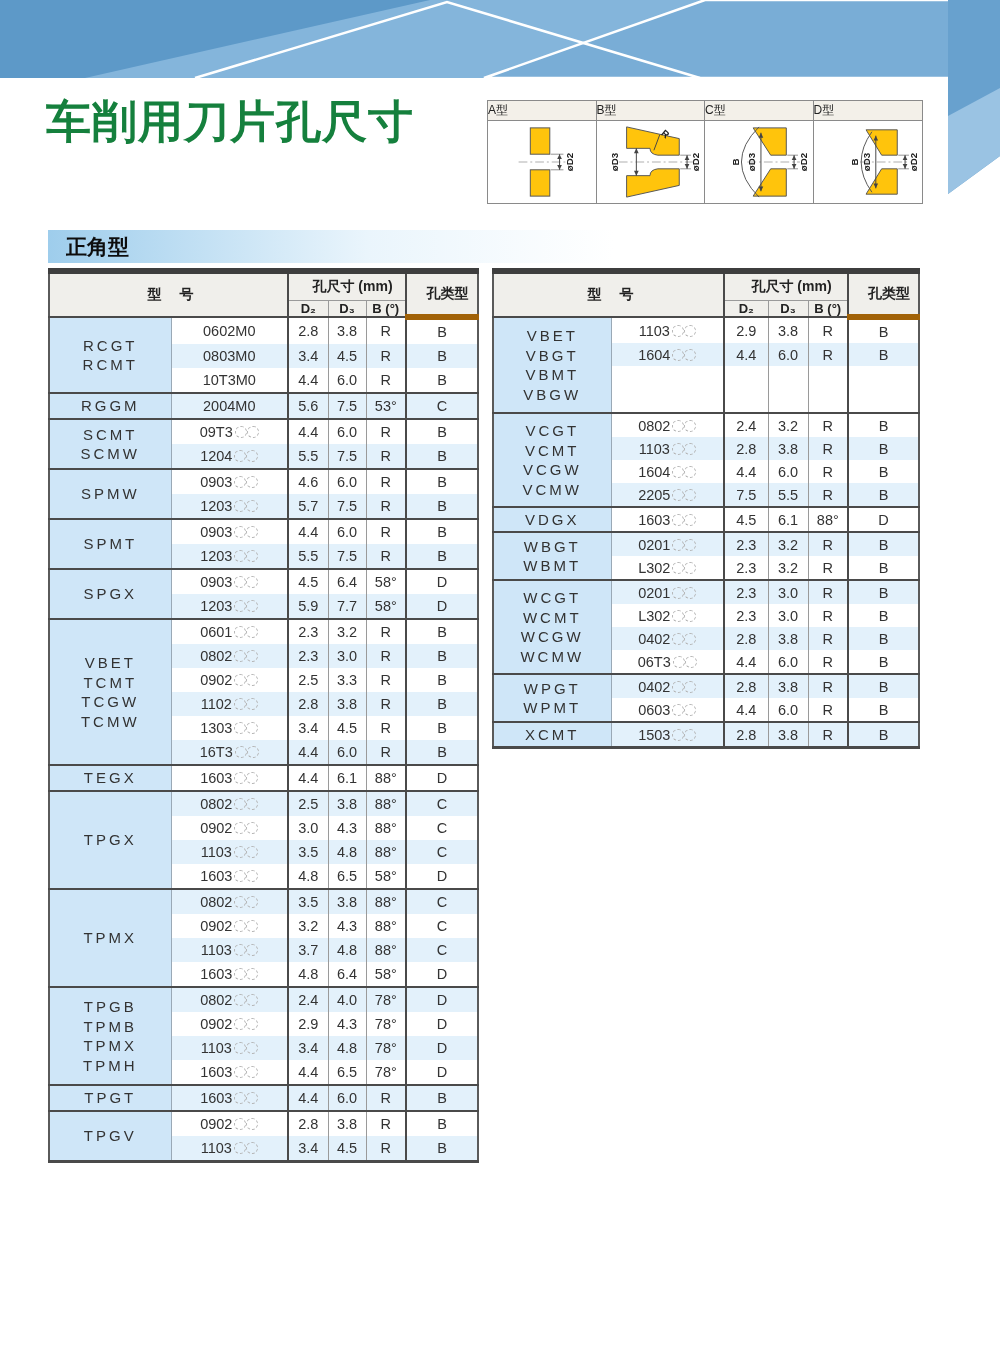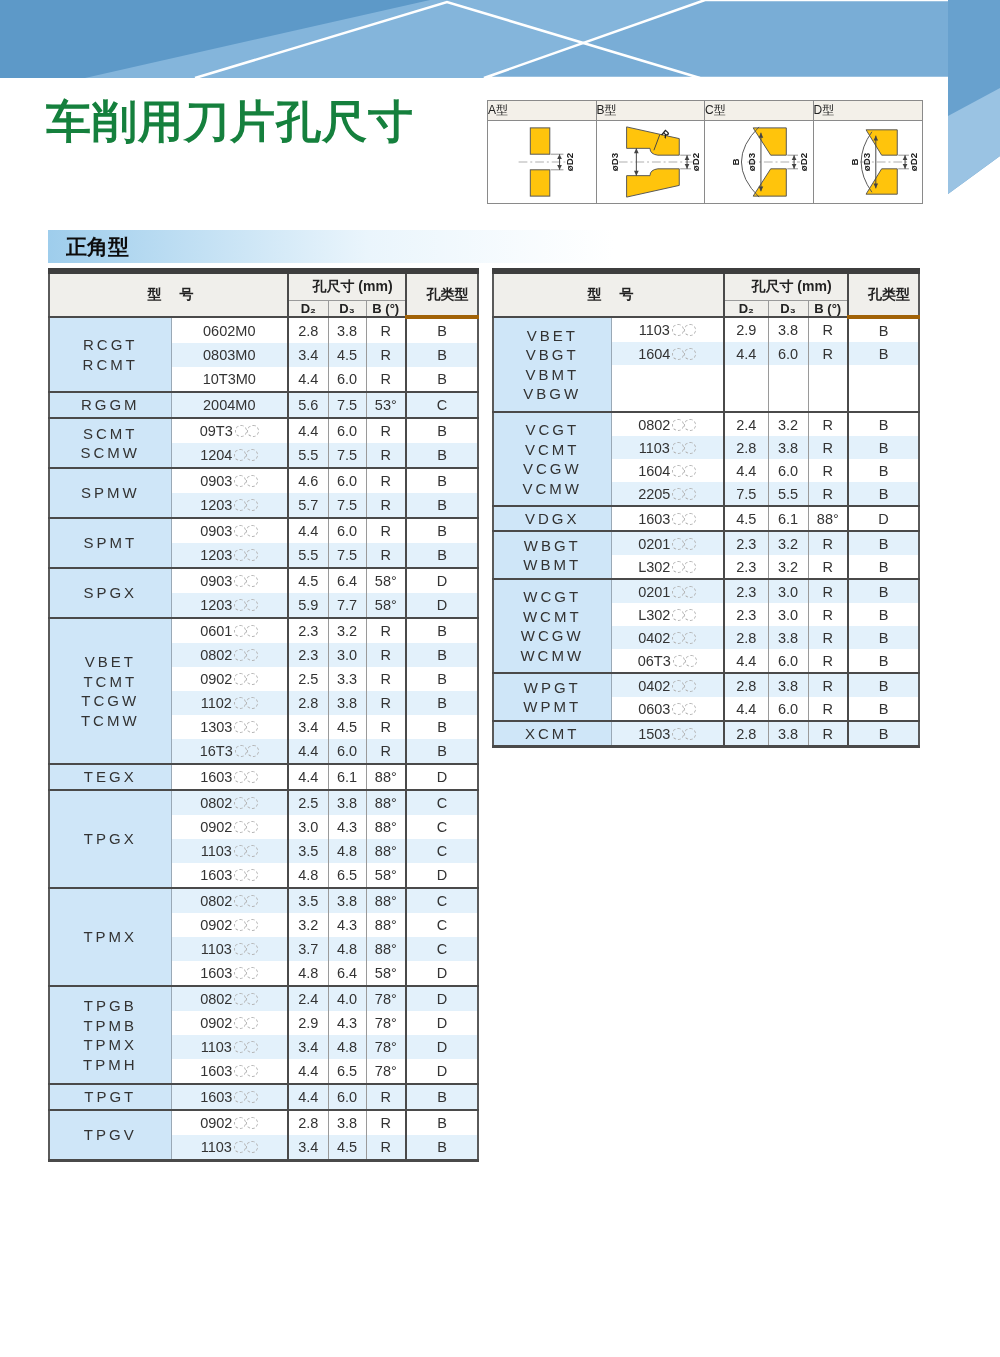--- a/index.html
+++ b/index.html
@@ -34,7 +34,7 @@
   .spec tr.h2 th{height:15px;font-size:13px;border-bottom:2px solid #4a4a4a;}
   .spec th.model-h{letter-spacing:7px;border-right:2px solid #4a4a4a;border-bottom:2px solid #4a4a4a;}
   .spec th.hs{border-bottom:1px solid #9a9a9a;border-right:2px solid #4a4a4a;font-size:13px;}
-  .spec th.ht{border-bottom:4px solid #a16207;margin-left:11px;}
+  .spec th.ht{border-bottom:6px solid #a16207;margin-left:11px;}
   .spec th.d2h,.spec th.d3h{border-right:1px solid #9a9a9a;}
   .spec th.bh{border-right:2px solid #4a4a4a;}
   .spec td{padding:0;height:24px;text-align:center;font-size:14.5px;color:#333;}

